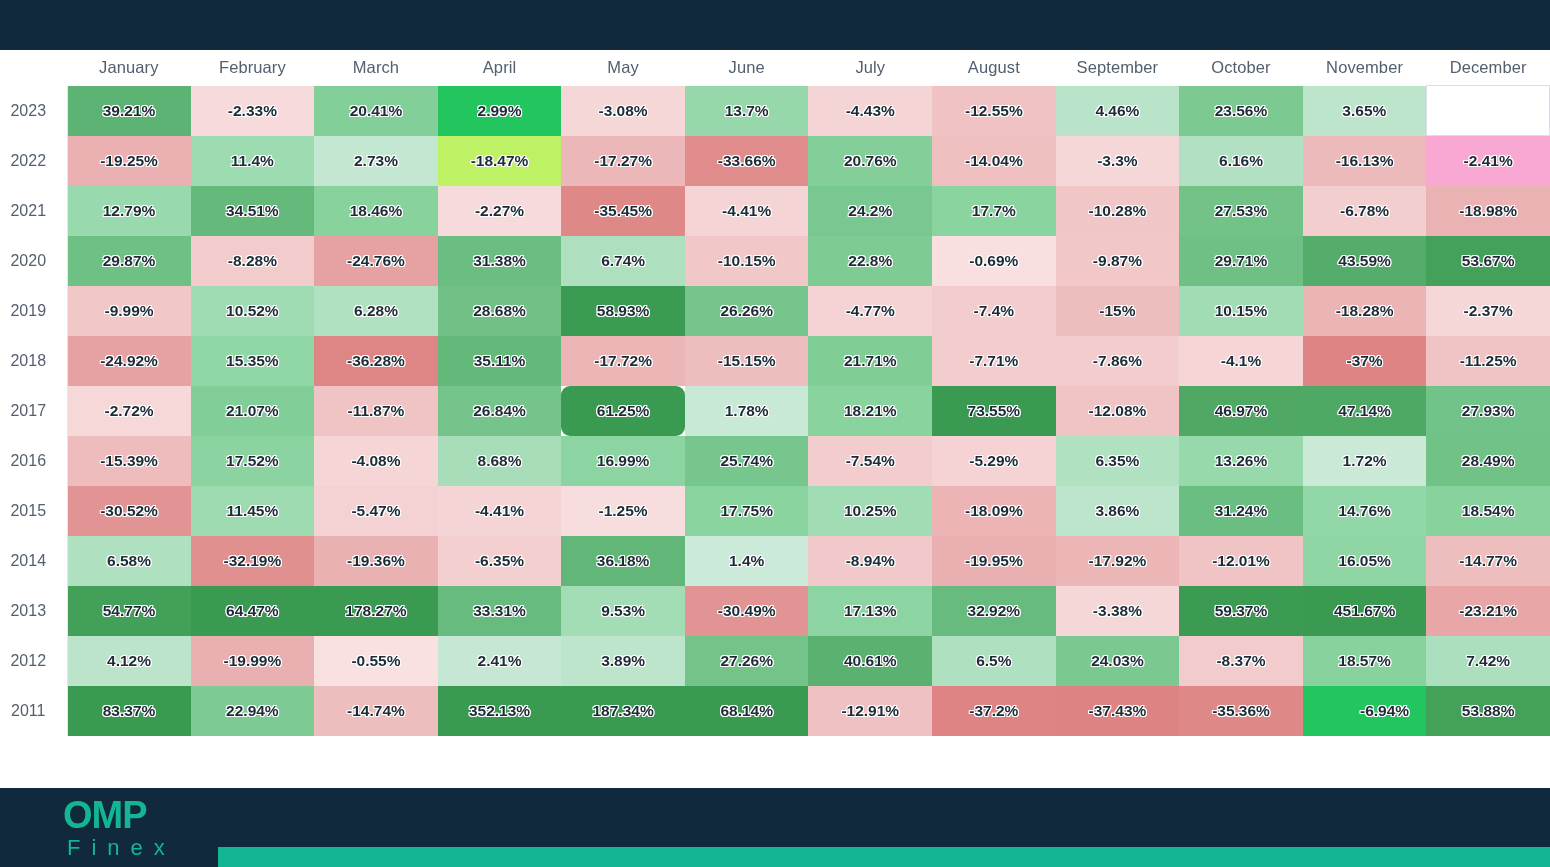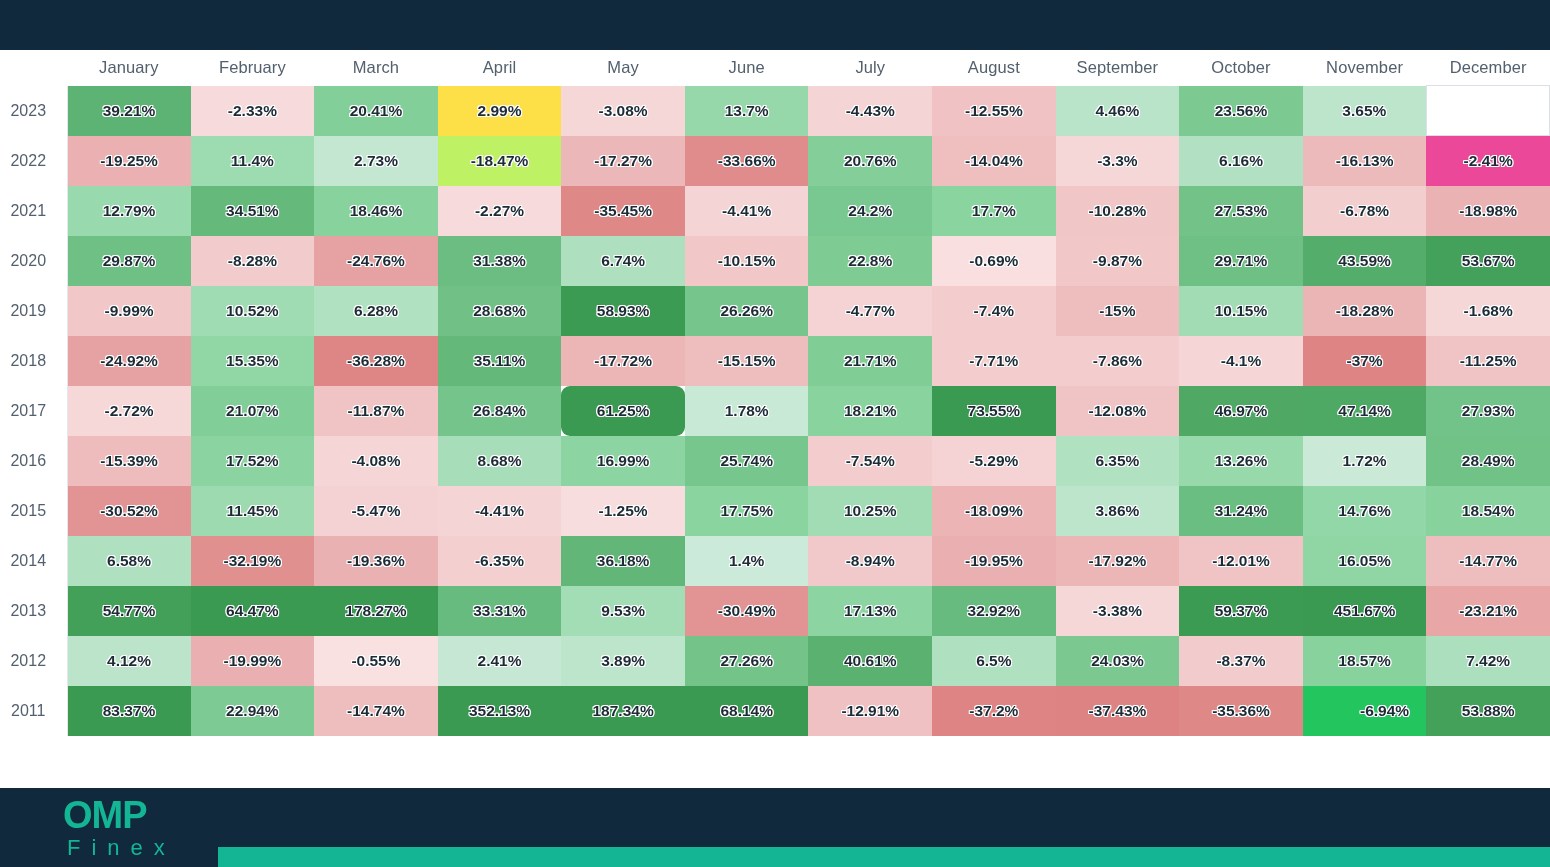--- a/index.html
+++ b/index.html
@@ -134,7 +134,7 @@
           <td style="background: rgb(92, 179, 115);"><span class="v">39.21%</span></td>
           <td style="background: rgb(247, 218, 219);"><span class="v">-2.33%</span></td>
           <td style="background: rgb(131, 207, 153);"><span class="v">20.41%</span></td>
-          <td style="background: #fde047; text-align: center;"><span class="v">2.99%</span></td>
+          <td style="background: #22c55e; text-align: center;"><span class="v">2.99%</span></td>
           <td style="background: rgb(246, 215, 216);"><span class="v">-3.08%</span></td>
           <td style="background: rgb(150, 216, 170);"><span class="v">13.7%</span></td>
           <td style="background: rgb(245, 212, 213);"><span class="v">-4.43%</span></td>

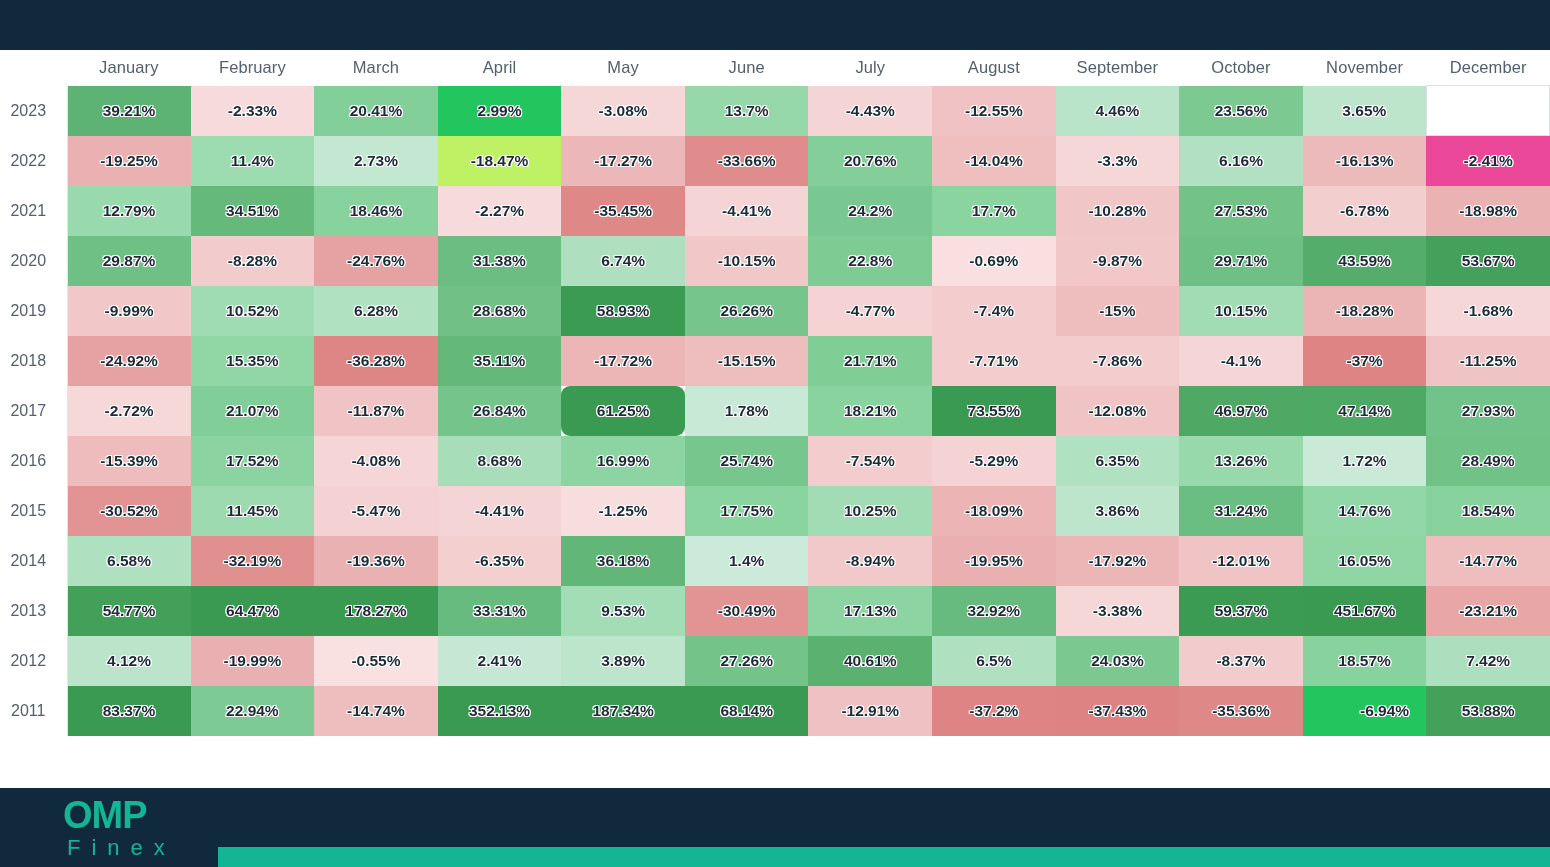--- a/index.html
+++ b/index.html
@@ -157,7 +157,7 @@
           <td style="background: rgb(246, 215, 216);"><span class="v">-3.3%</span></td>
           <td style="background: rgb(177, 225, 194);"><span class="v">6.16%</span></td>
           <td style="background: rgb(237, 186, 187);"><span class="v">-16.13%</span></td>
-          <td style="background: #ec4899;"><span class="v">-2.41%</span></td>
+          <td style="background: #f9a8d4;"><span class="v">-2.41%</span></td>
         </tr>
         <tr>
           <th class="yearlabel">2021</th>

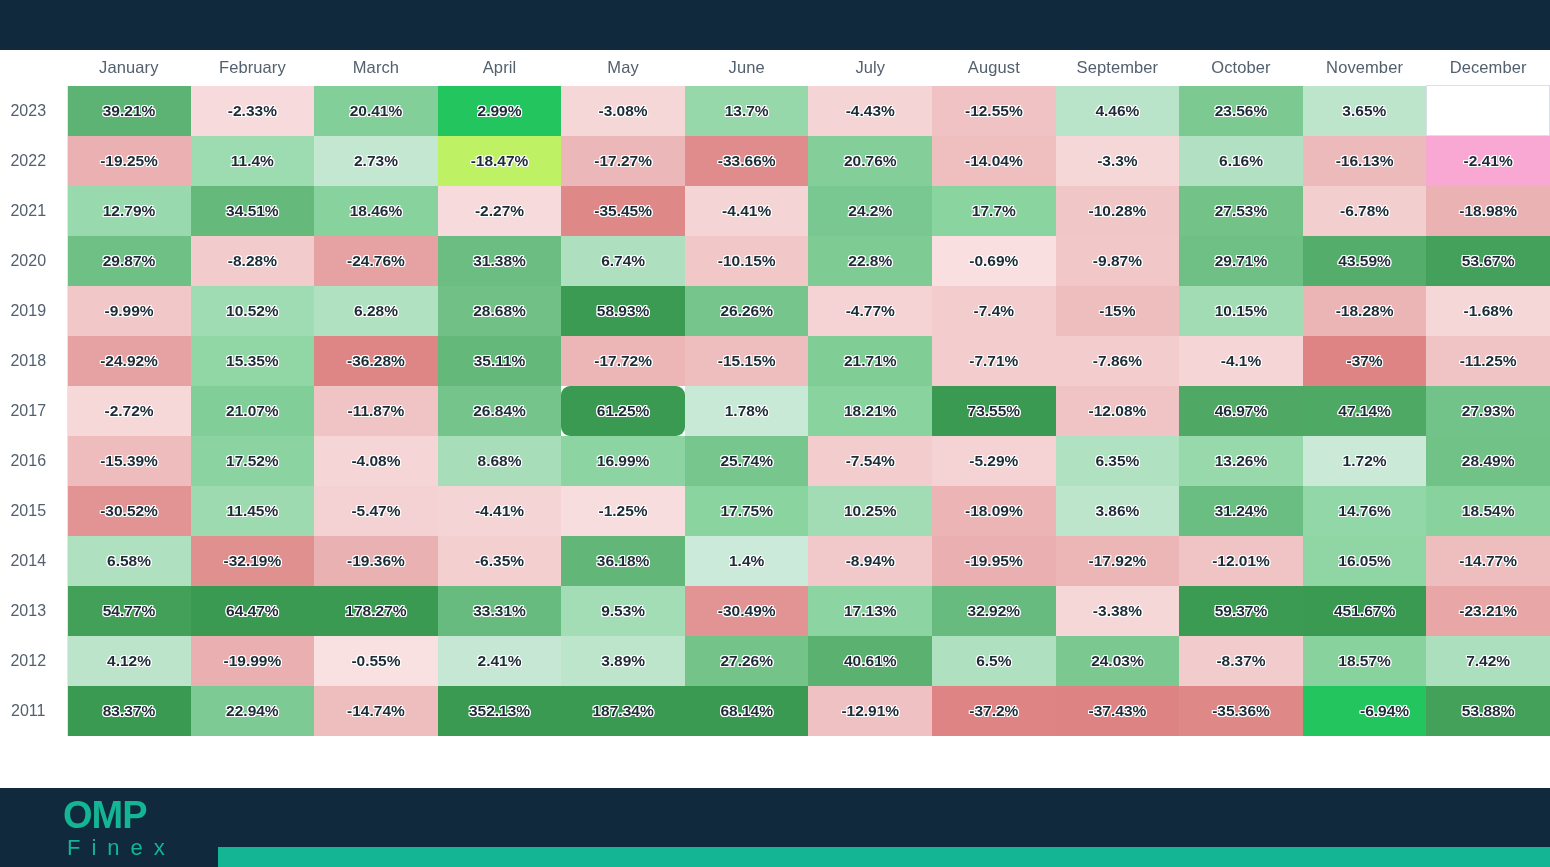--- a/index.html
+++ b/index.html
@@ -202,7 +202,7 @@
           <td style="background: rgb(238, 189, 190);"><span class="v">-15%</span></td>
           <td style="background: rgb(161, 220, 180);"><span class="v">10.15%</span></td>
           <td style="background: rgb(235, 180, 181);"><span class="v">-18.28%</span></td>
-          <td style="background: rgb(246, 215, 216);"><span class="v">-1.68%</span></td>
+          <td style="background: rgb(246, 215, 216);"><span class="v">-2.37%</span></td>
         </tr>
         <tr>
           <th class="yearlabel">2018</th>

